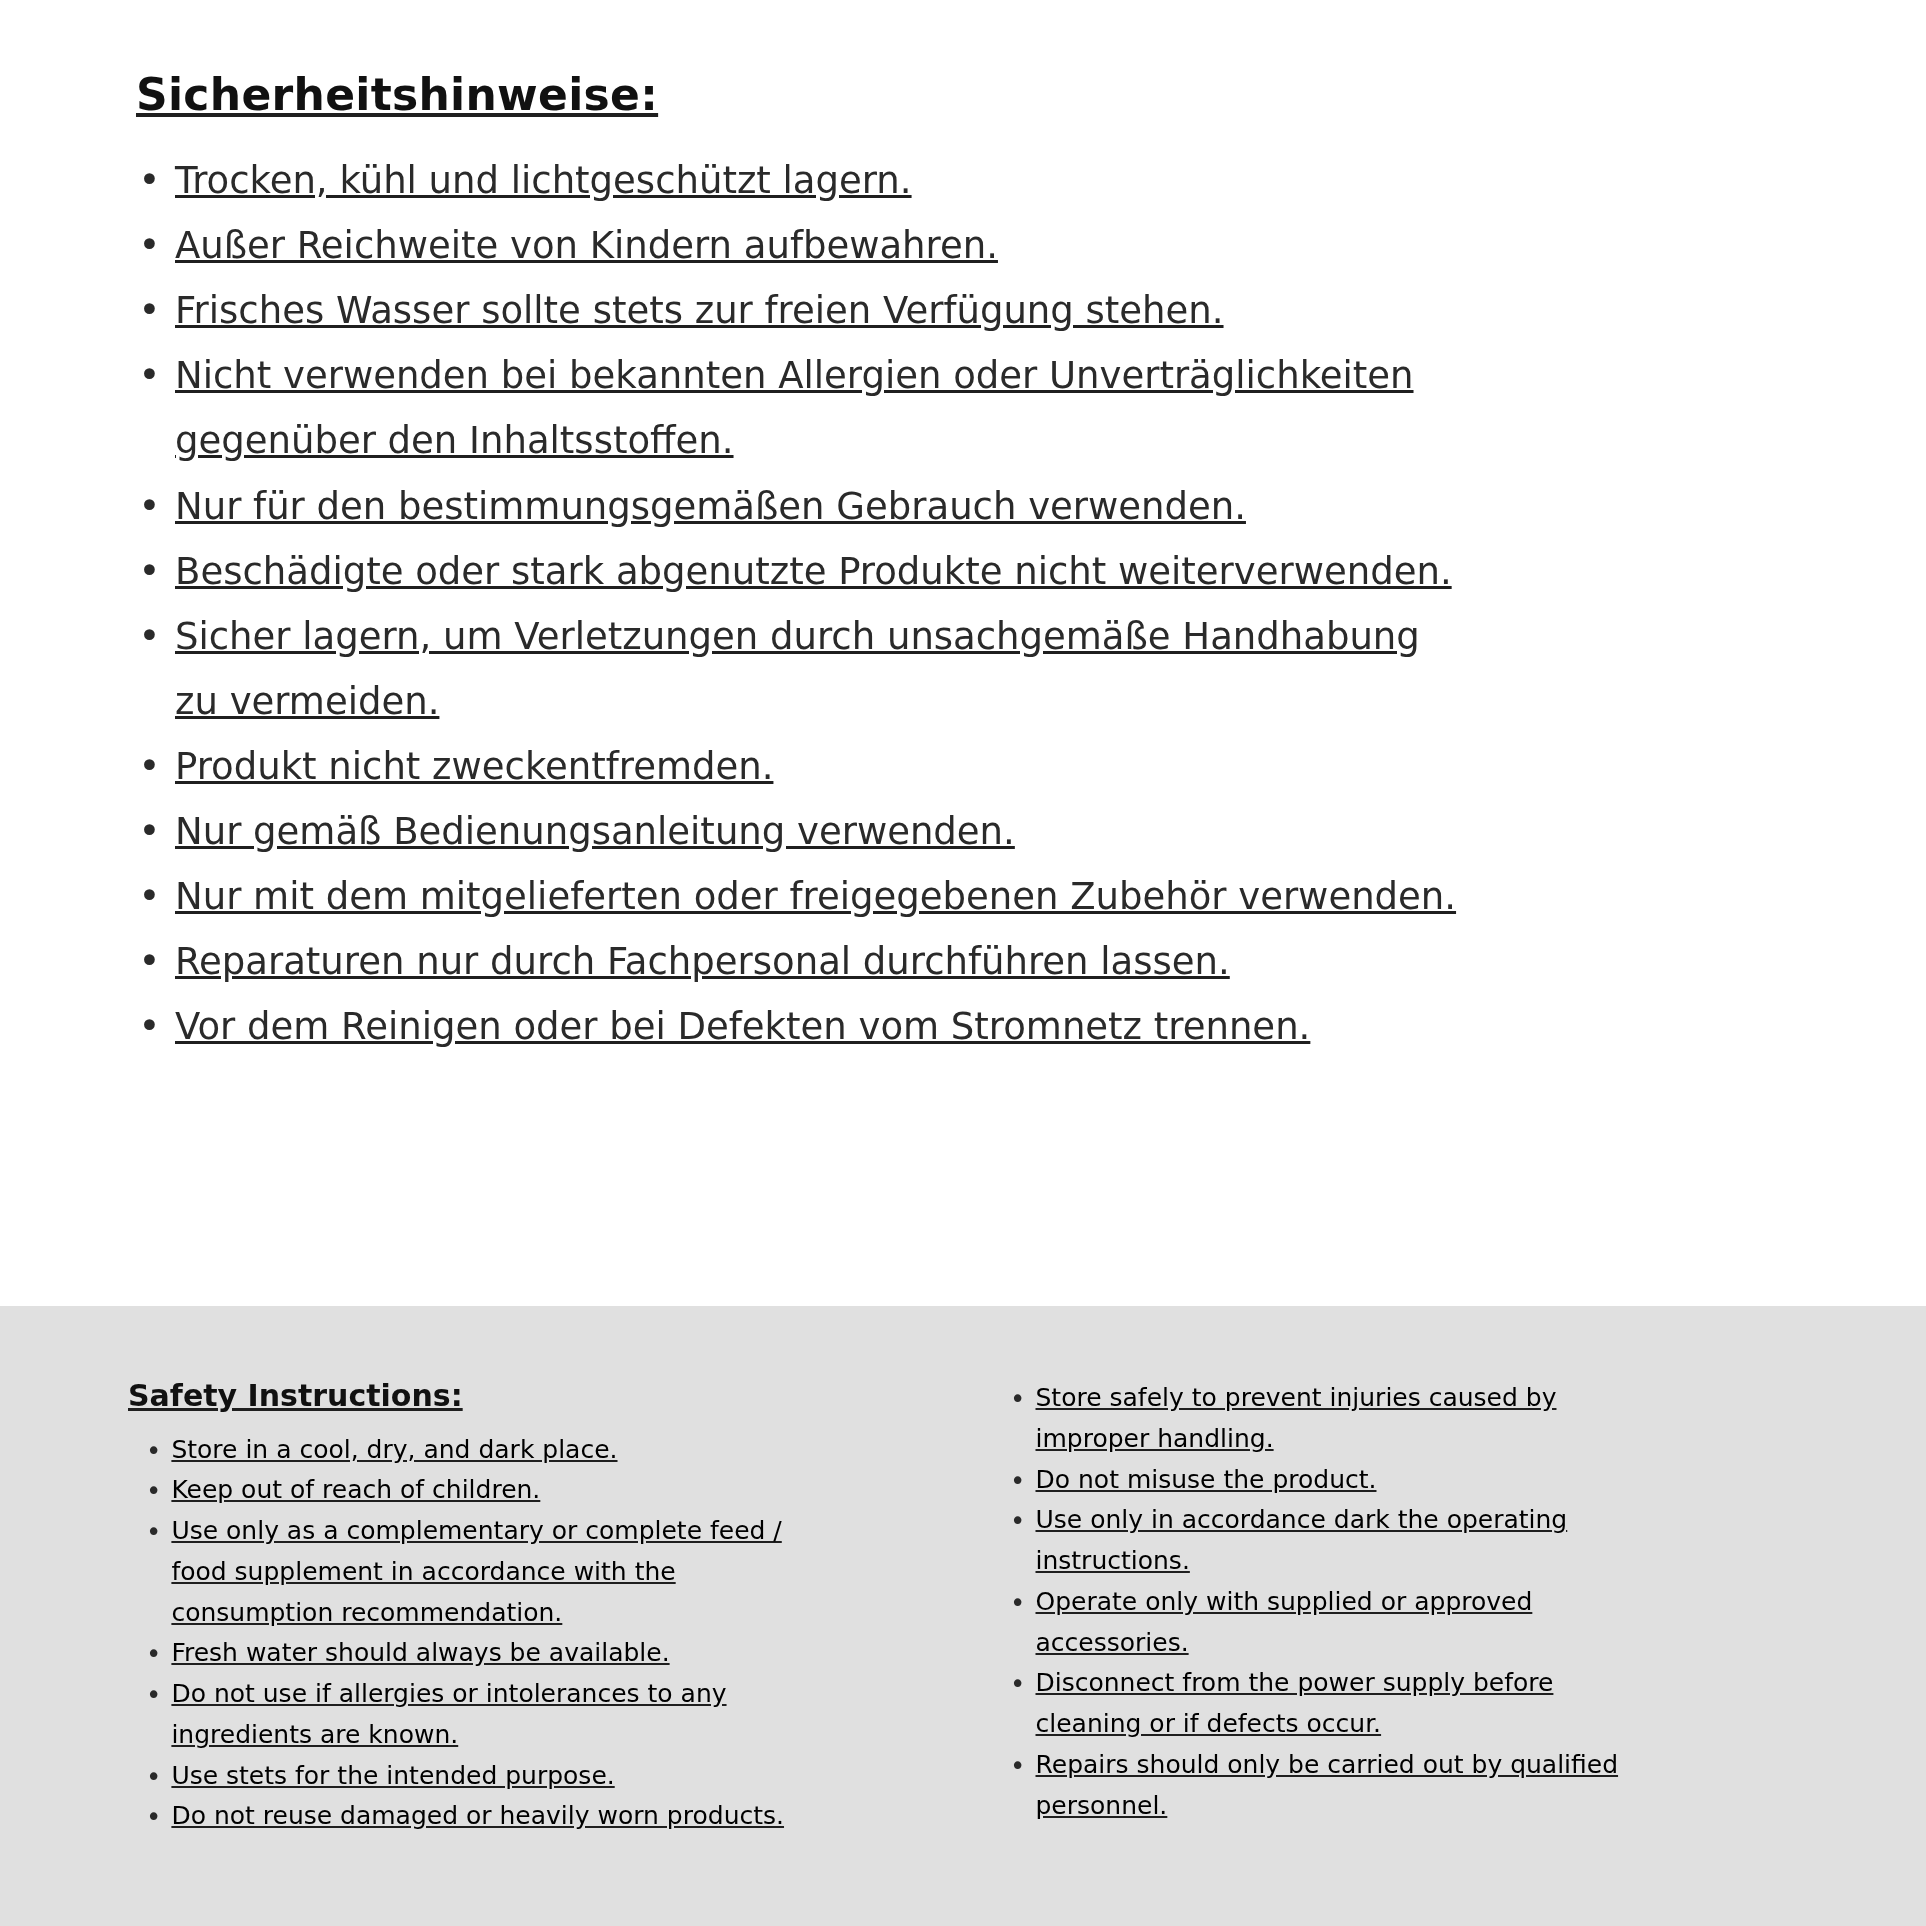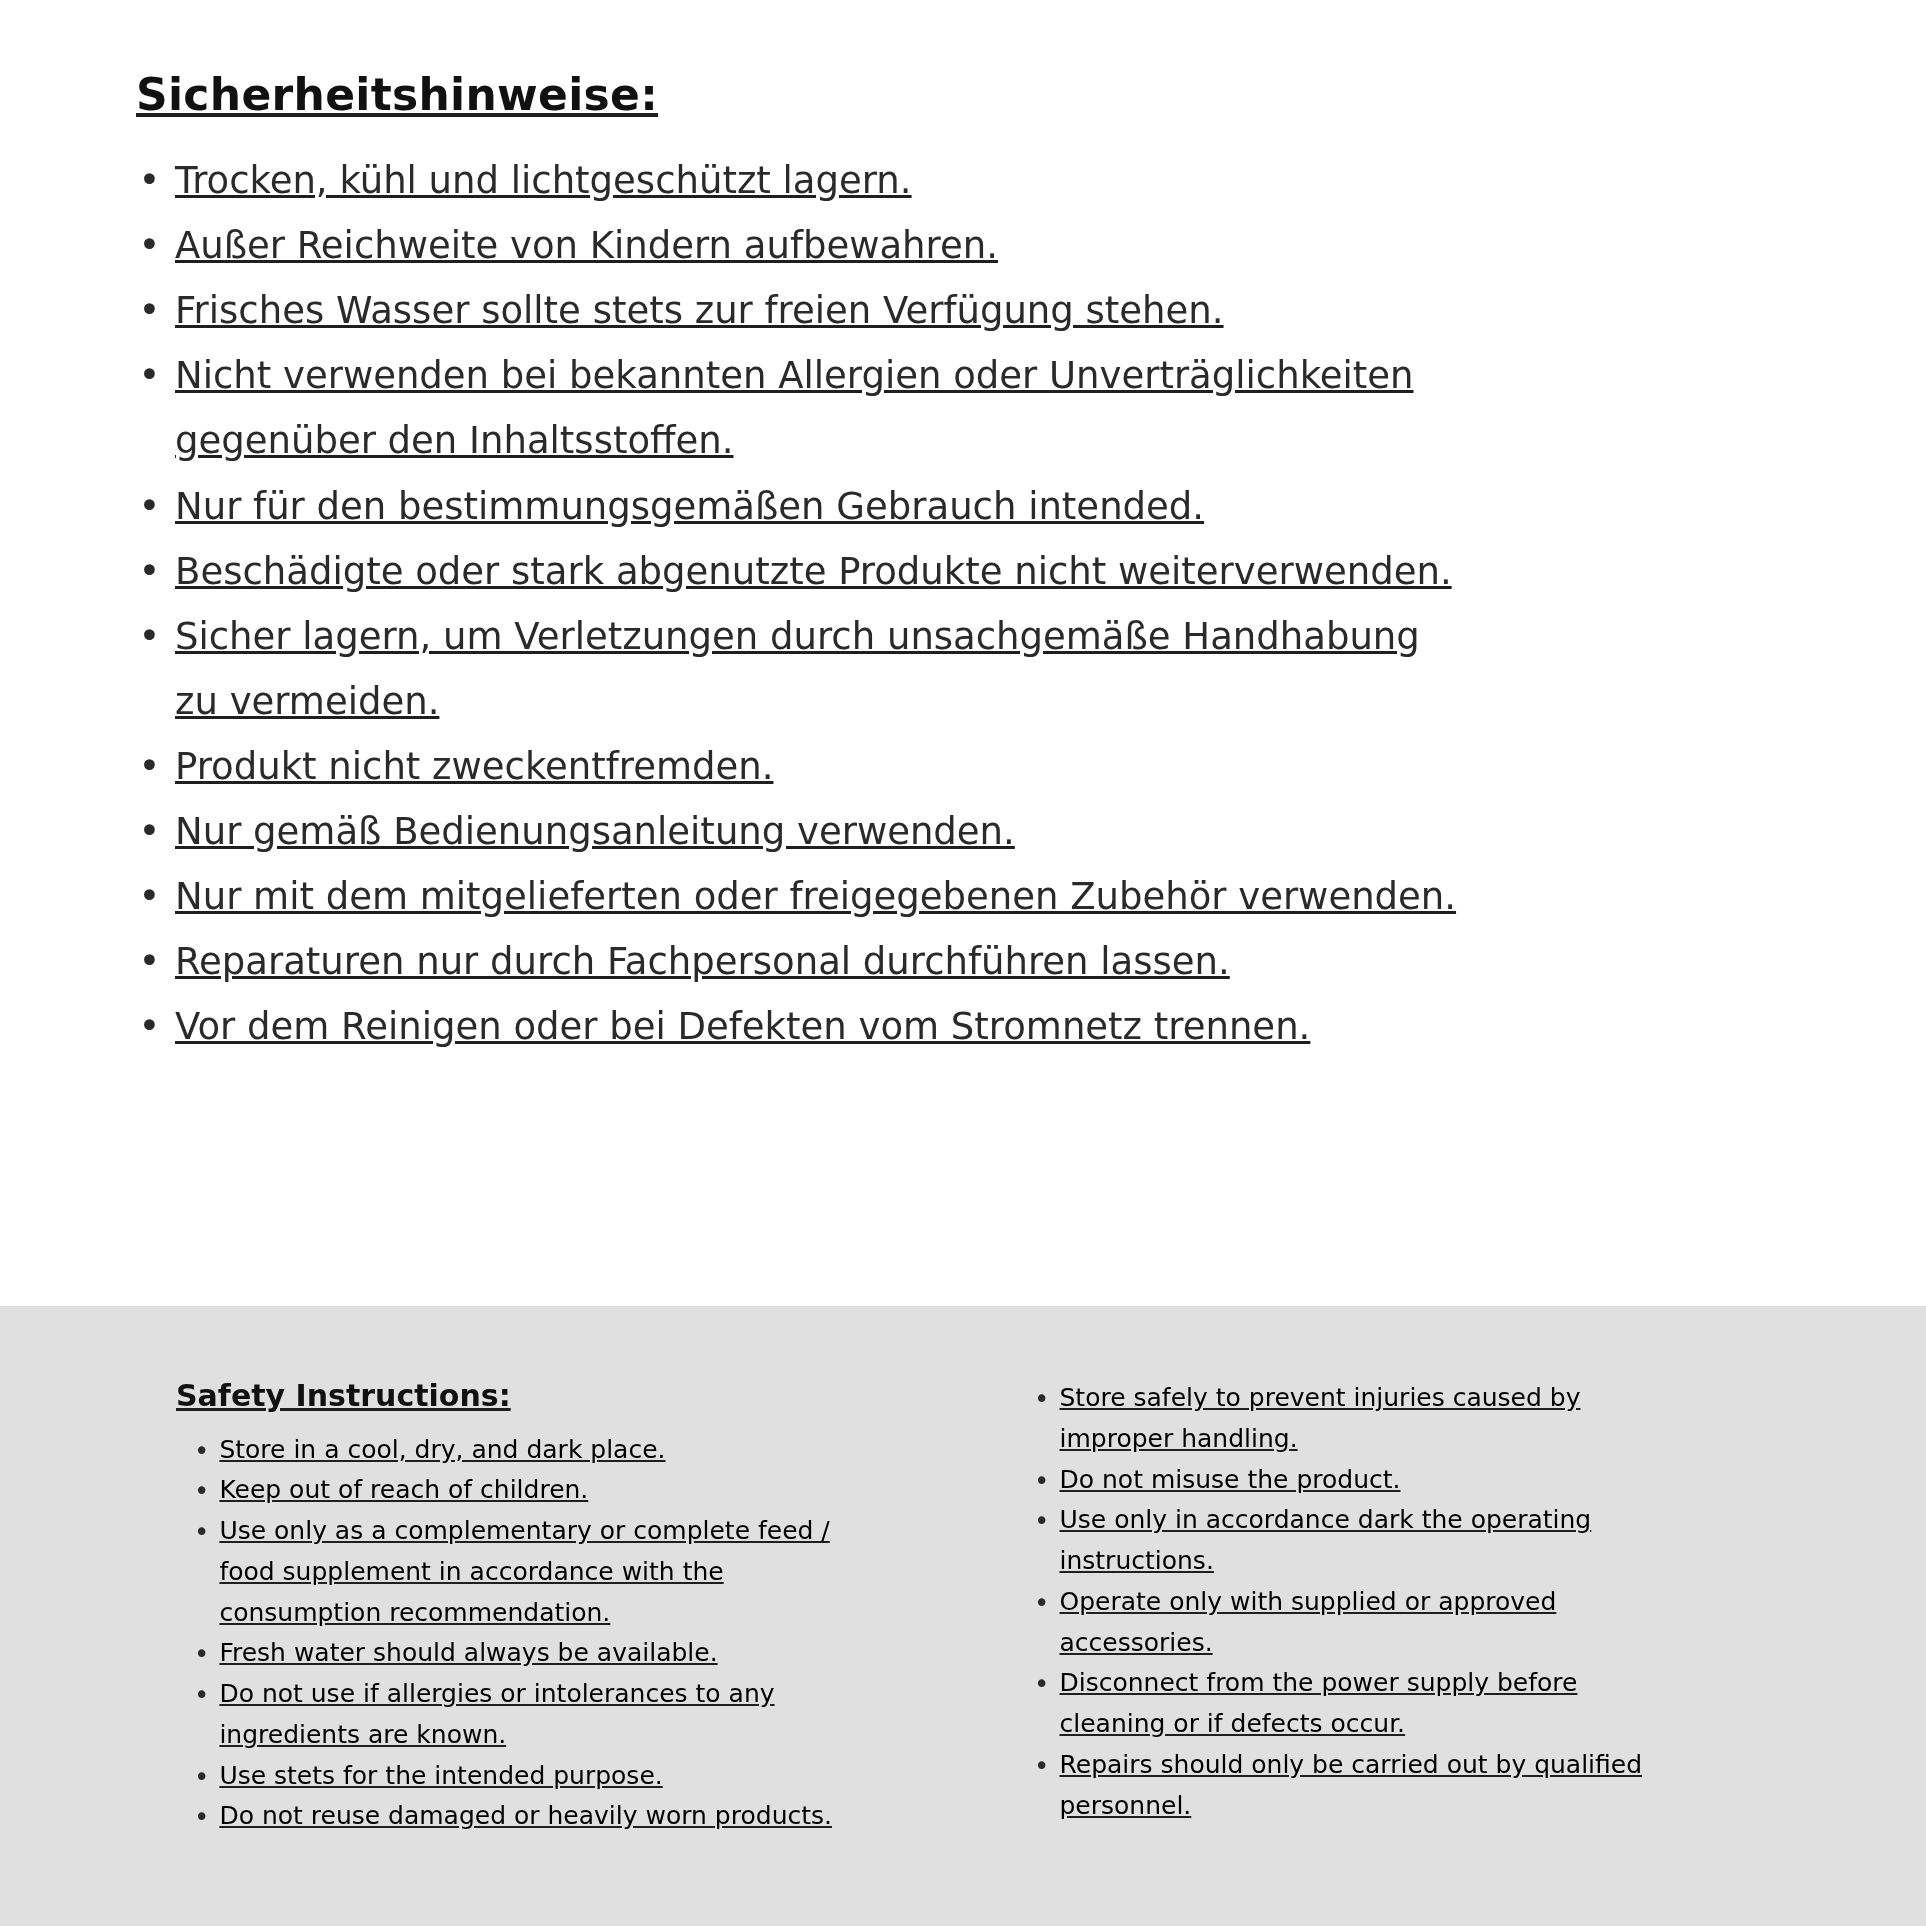--- a/index.html
+++ b/index.html
@@ -109,7 +109,7 @@
       <li>Frisches Wasser sollte stets zur freien Verfügung stehen.</li>
       <li>Nicht verwenden bei bekannten Allergien oder Unverträglichkeiten
 gegenüber den Inhaltsstoffen.</li>
-      <li>Nur für den bestimmungsgemäßen Gebrauch intended.</li>
+      <li>Nur für den bestimmungsgemäßen Gebrauch verwenden.</li>
       <li>Beschädigte oder stark abgenutzte Produkte nicht weiterverwenden.</li>
       <li>Sicher lagern, um Verletzungen durch unsachgemäße Handhabung
 zu vermeiden.</li>

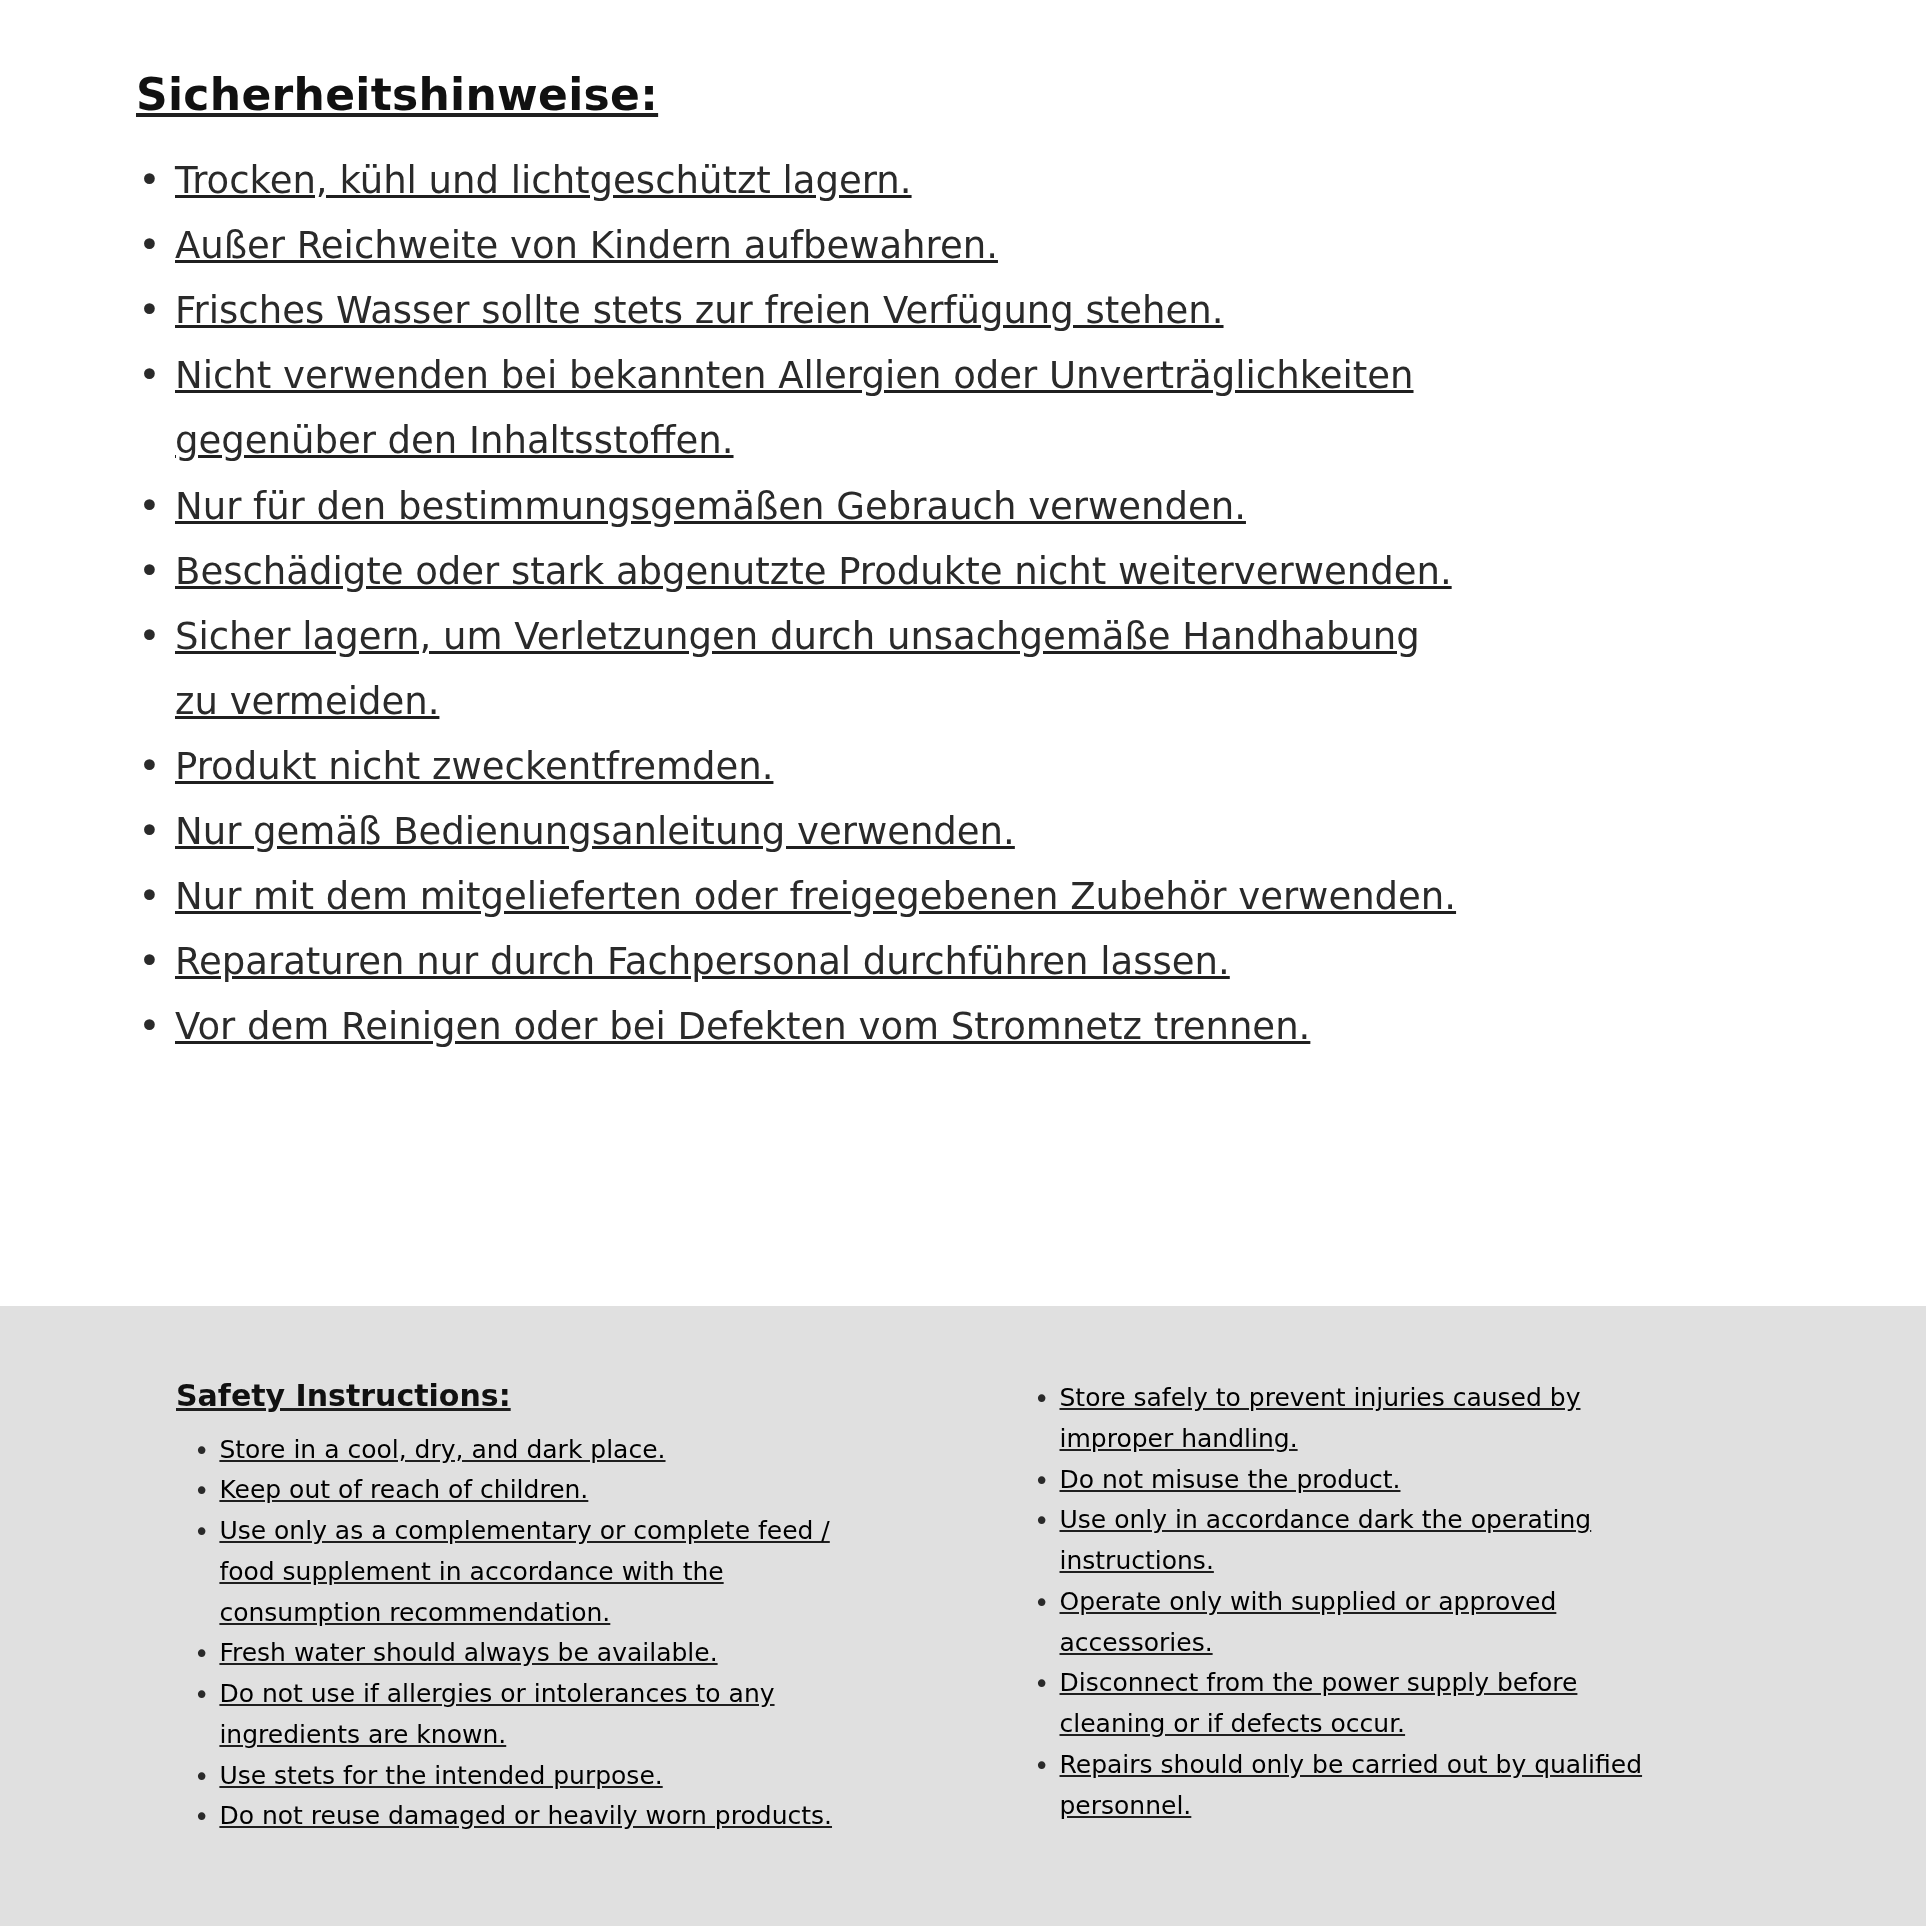--- a/index.html
+++ b/index.html
@@ -70,7 +70,7 @@
   .en-col {
     flex: 1 1 0;
   }
-  .en-col-left { max-width: 899px; margin-left: 48px; }
+  .en-col-left { max-width: 899px; }
   .en-col-right { max-width: 835px; }
   .en-title {
     font-size: 30px;

